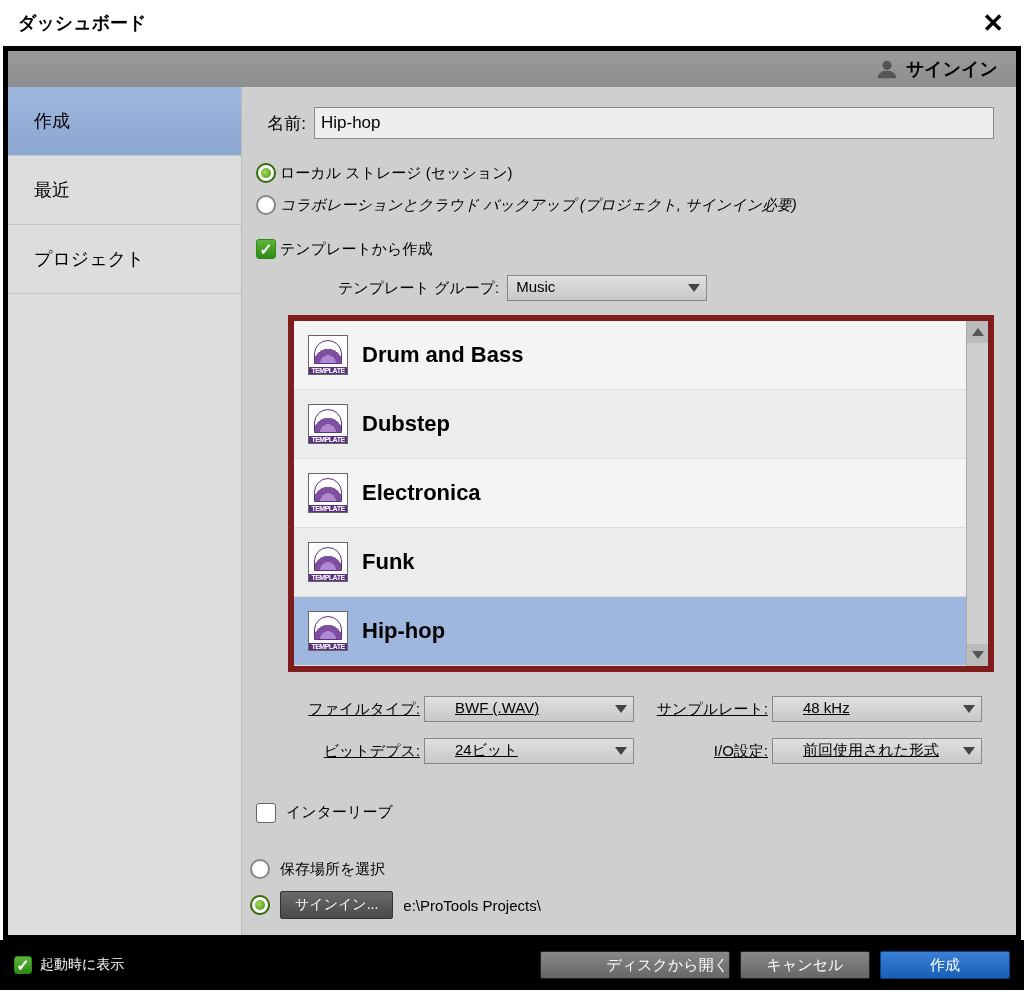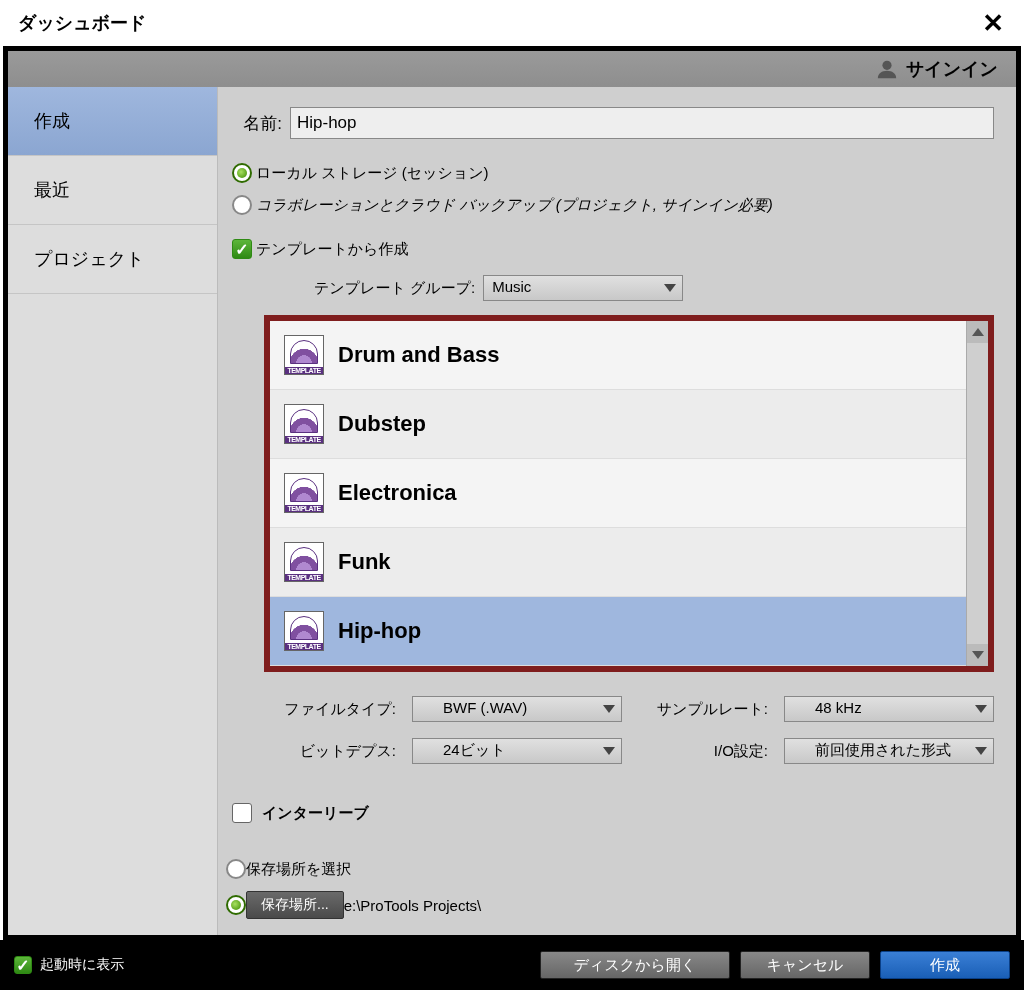--- a/index.html
+++ b/index.html
@@ -141,8 +141,8 @@
   .settings {
     display: grid;
     grid-template-columns: 130px 210px 130px 210px;
-    gap: 16px 16px; align-items: center;
-    margin-left: 40px; margin-bottom: 33px;
+    gap: 16px 4px; align-items: center;
+    margin-left: 40px; margin-bottom: 33px; text-decoration: underline;
   }
   .settings .lbl { text-align: right; font-size: 15px; }
   .settings .combo { min-width: 200px; padding-left: 30px; }

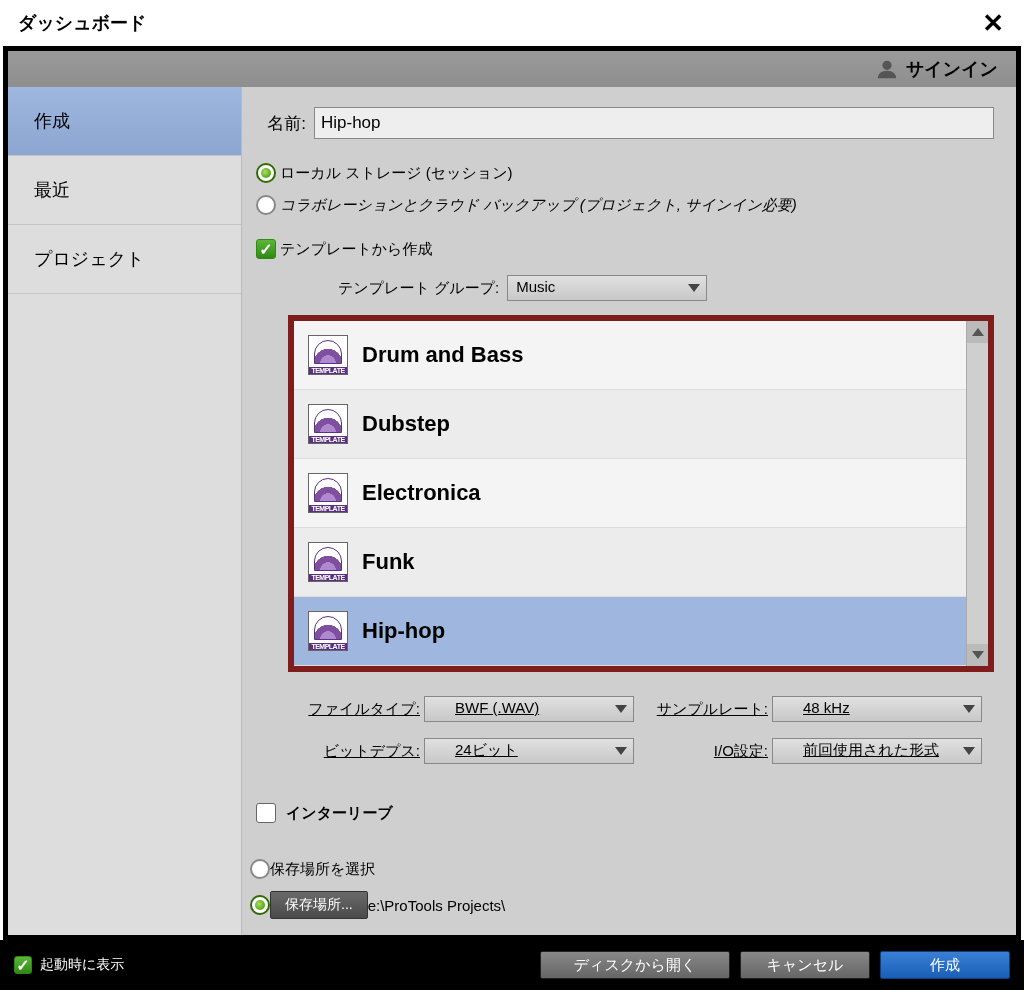--- a/index.html
+++ b/index.html
@@ -147,7 +147,7 @@
   .settings .lbl { text-align: right; font-size: 15px; }
   .settings .combo { min-width: 200px; padding-left: 30px; }
   
-  .il-row { display: flex; align-items: center; gap: 10px; margin: 6px 0 30px 6px; font-weight: bold; }
+  .il-row { display: flex; gap: 10px; margin: 6px 0 30px 6px; }
   
   .save-row { display: flex; align-items: center; margin: 6px 0; }
   .btn-small {

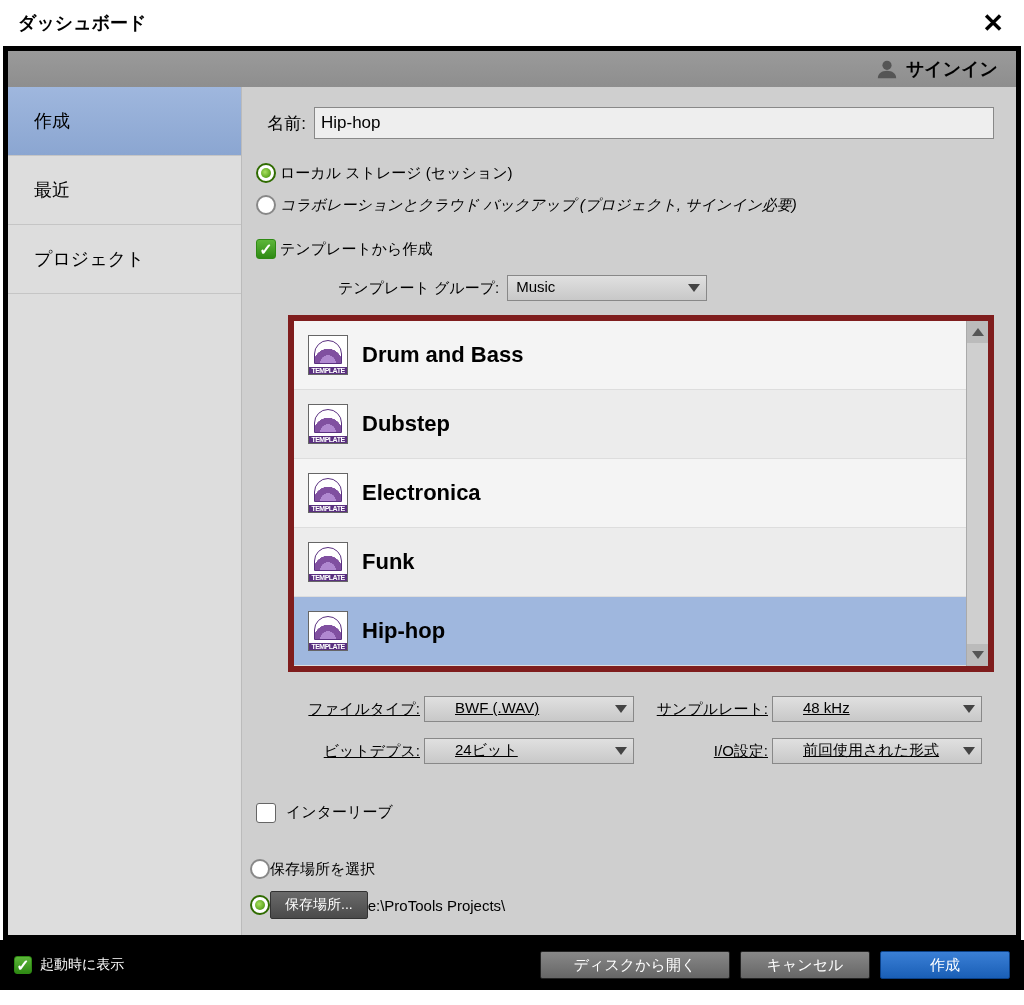--- a/index.html
+++ b/index.html
@@ -149,7 +149,7 @@
   
   .il-row { display: flex; gap: 10px; margin: 6px 0 30px 6px; }
   
-  .save-row { display: flex; align-items: center; margin: 6px 0; }
+  .save-row { display: flex; align-items: center; gap: 10px; margin: 6px 0; }
   .btn-small {
     background: linear-gradient(#6a6a6a, #4a4a4a); color: #fff;
     border: 1px solid #333; padding: 4px 14px; font-size: 14px;

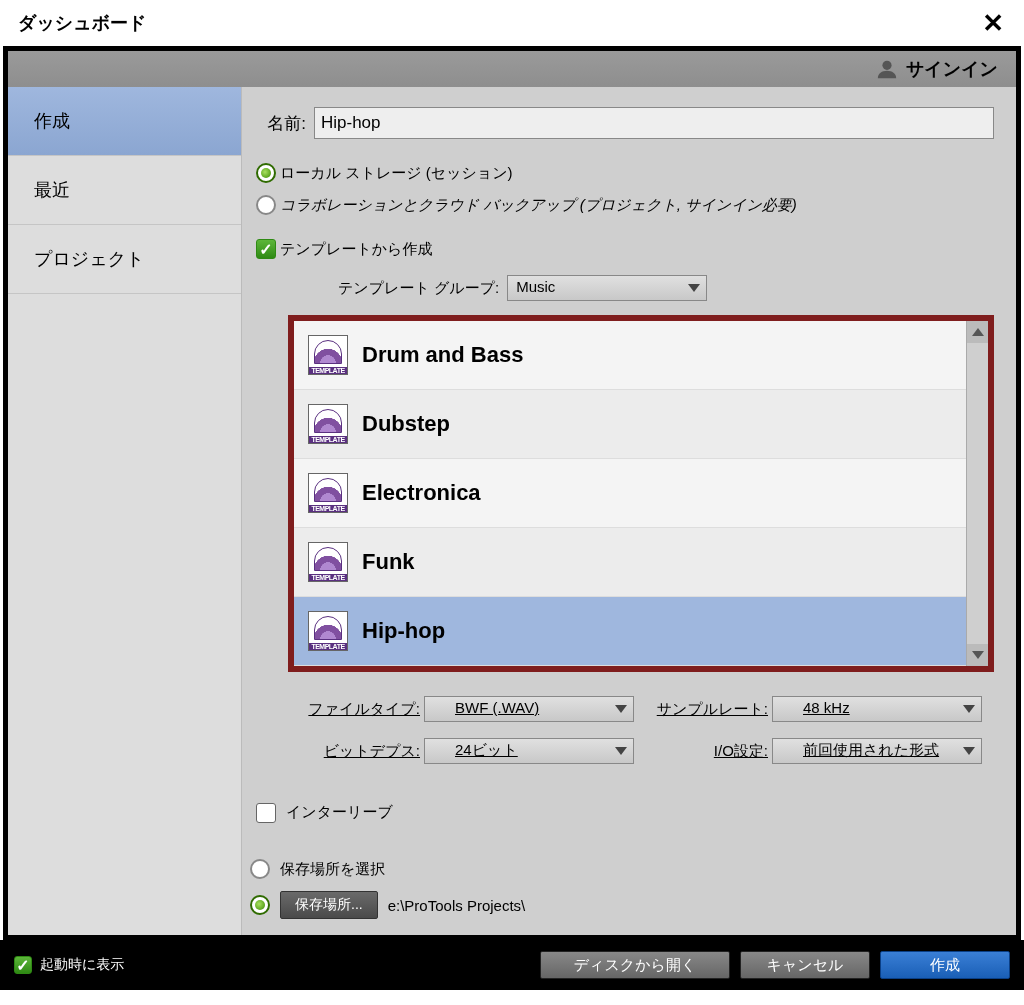--- a/index.html
+++ b/index.html
@@ -317,7 +317,7 @@
       </div>
       <div class="save-row">
         <span class="radio sel"></span>
-        <button class="btn-small">保存場所...</button>
+        <button class="btn-small">サインイン...</button>
         <span>e:\ProTools Projects\</span>
       </div>
 

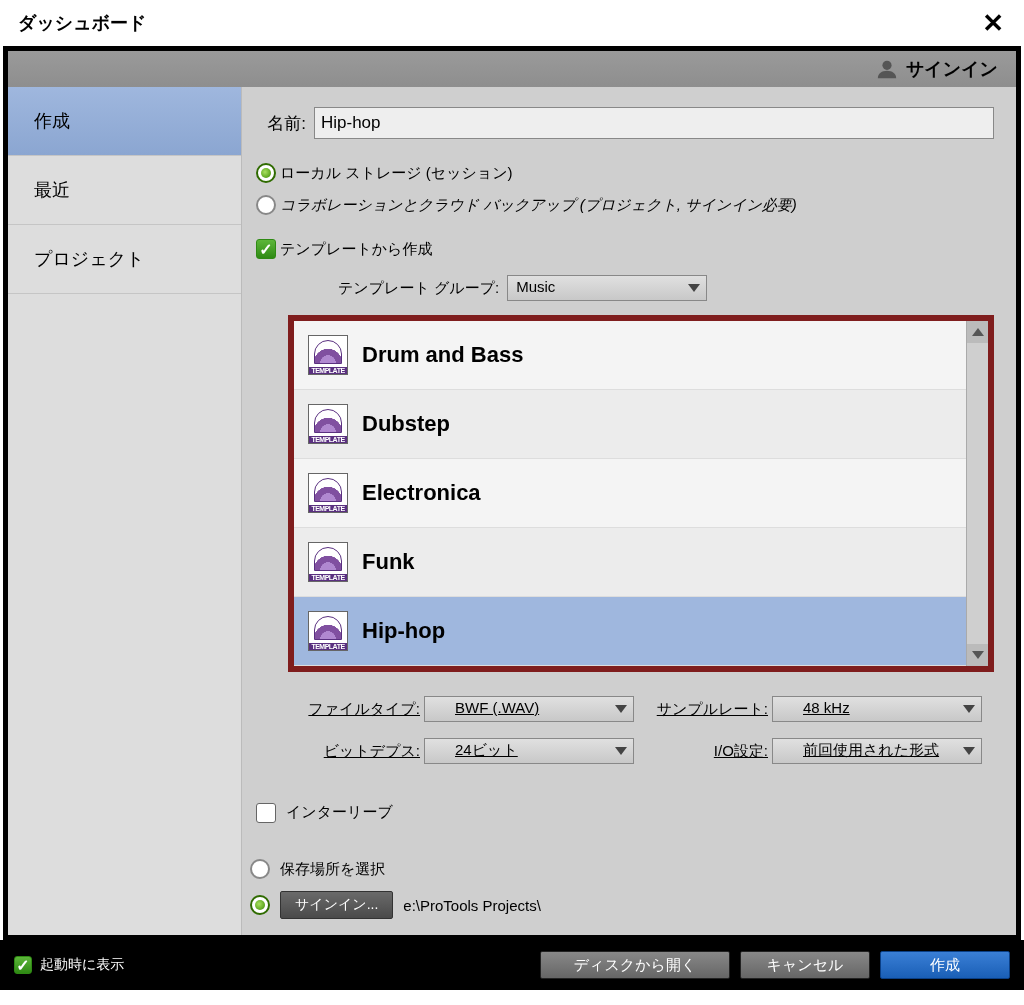--- a/index.html
+++ b/index.html
@@ -168,7 +168,7 @@
     background: linear-gradient(#888, #666); color: #fff;
     font-size: 15px; cursor: pointer; border-radius: 2px;
   }
-  .footer-btn.wide { min-width: 190px; }
+  .footer-btn.wide { min-width: 190px; text-align: right; }
   .footer-btn.primary {
     background: linear-gradient(#3a7fd6, #1a5fb6);
     border-color: #0a3f86;

